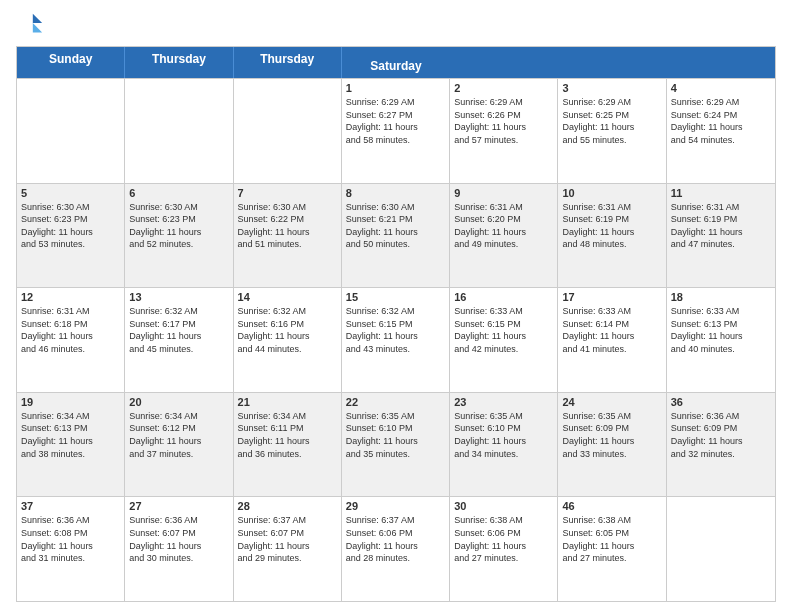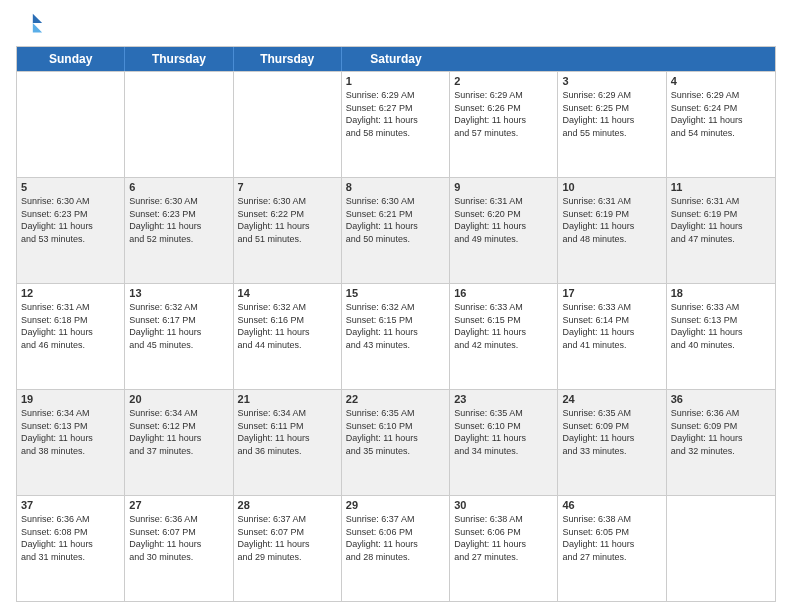--- a/index.html
+++ b/index.html
@@ -72,7 +72,7 @@
       padding: 5px 4px;
       border-right: 1px solid #4a8dd5;
     }
-    .cal-header-cell:last-child { border-right: none; }
+    .cal-header-cell:last-child { border-right: none; margin-top: 7px; }
     .cal-body {
       flex: 1;
       display: flex;

